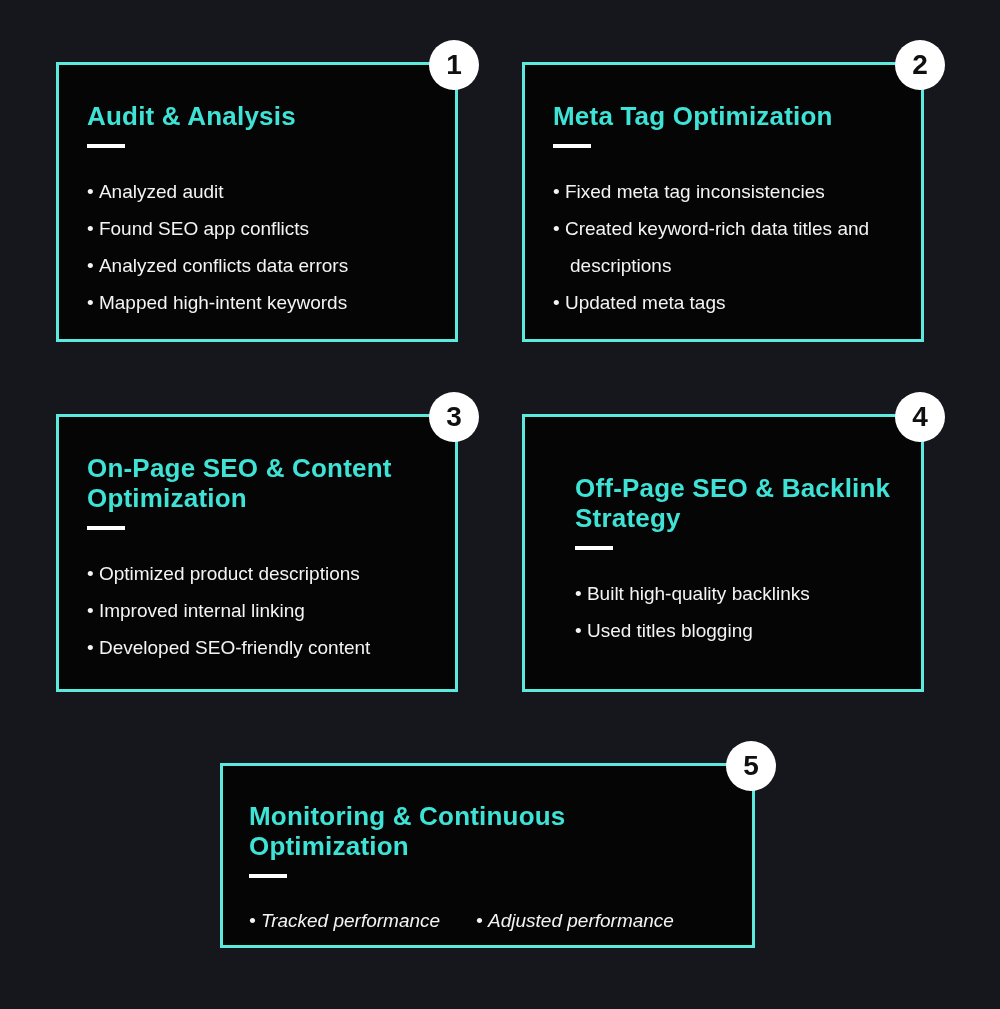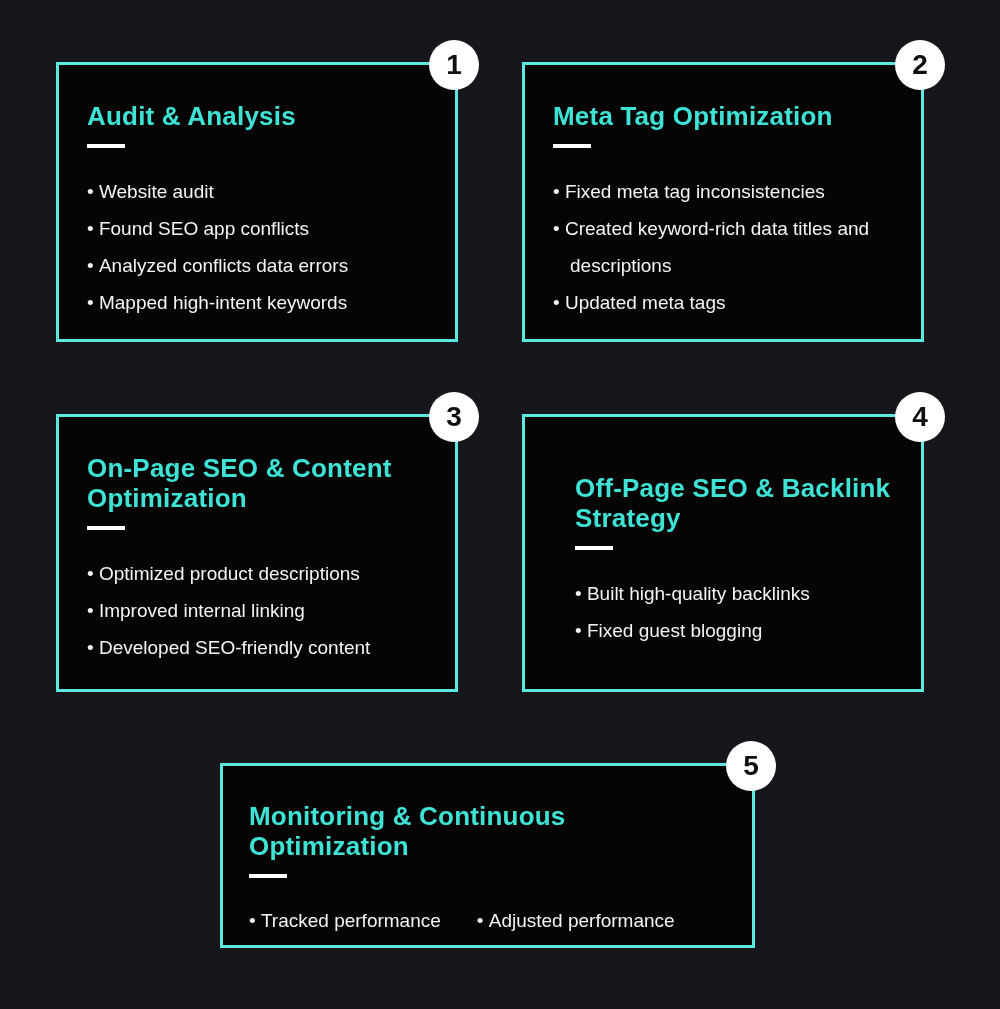--- a/index.html
+++ b/index.html
@@ -90,7 +90,7 @@
     <h2 class="title">Audit &amp; Analysis</h2>
     <div class="underline"></div>
     <ul class="bullets">
-      <li>Website audit</li>
+      <li>Analyzed audit</li>
       <li>Found SEO app conflicts</li>
       <li>Analyzed conflicts data errors</li>
       <li>Mapped high-intent keywords</li>

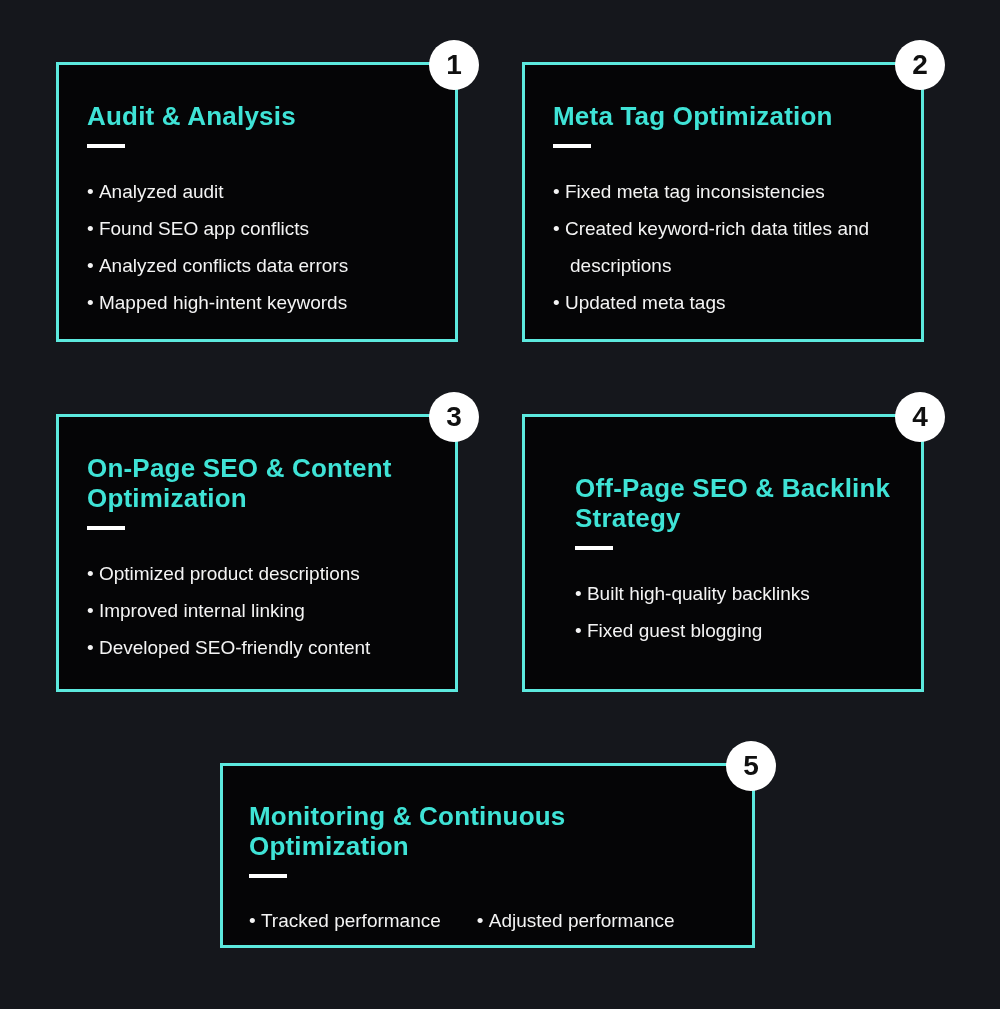--- a/index.html
+++ b/index.html
@@ -131,7 +131,7 @@
     <div class="underline"></div>
     <ul class="bullets">
       <li>Built high-quality backlinks</li>
-      <li>Fixed guest blogging</li>
+      <li>Used titles blogging</li>
     </ul>
   </section>
 

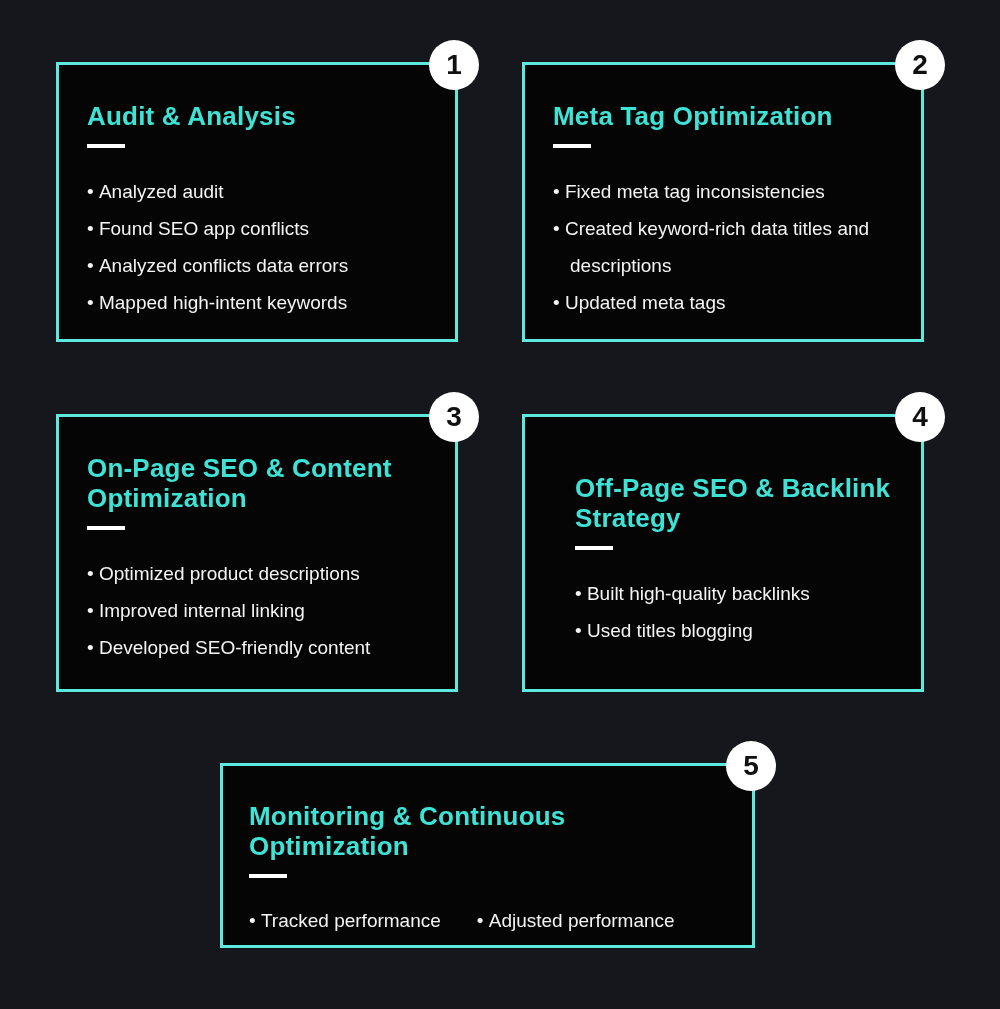--- a/index.html
+++ b/index.html
@@ -76,6 +76,7 @@
     flex-wrap:nowrap;
     gap:36px;
     margin-top:24px;
+    font-style:italic;
   }
 </style>
 </head>

